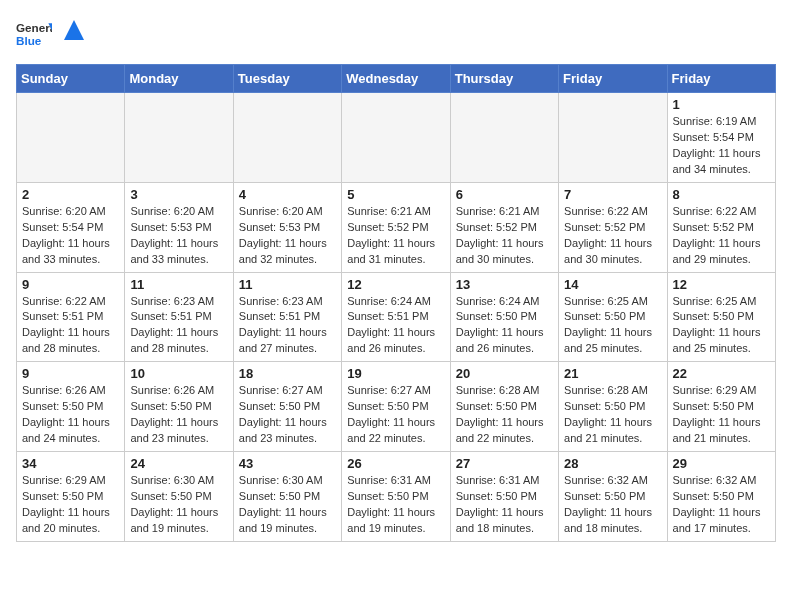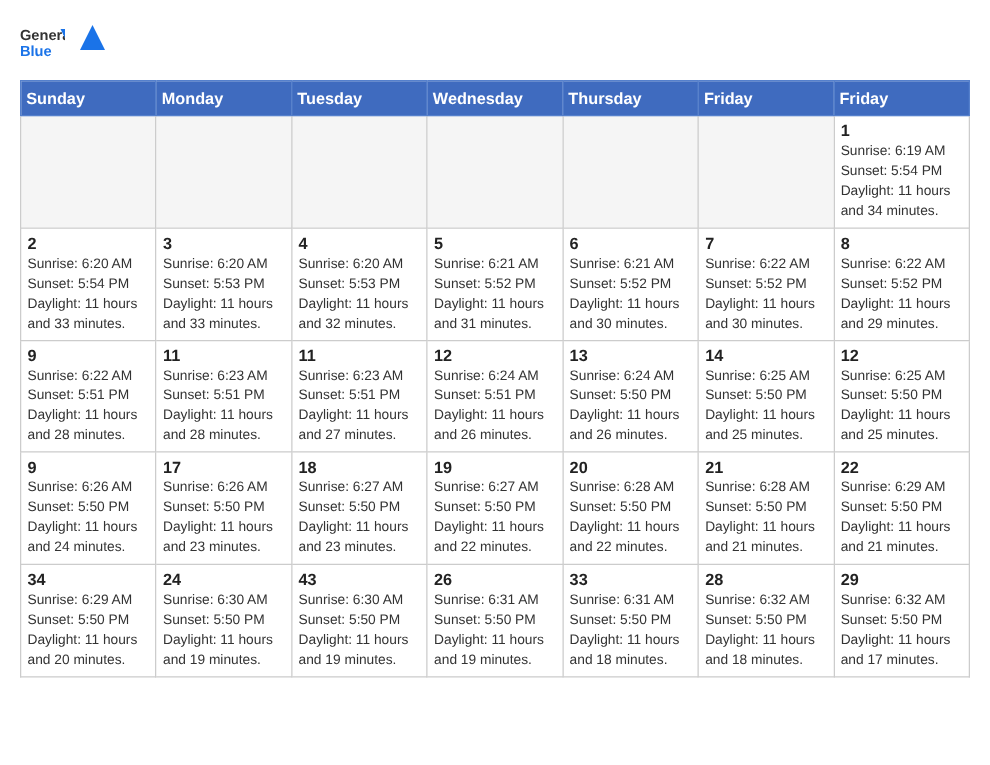--- a/index.html
+++ b/index.html
@@ -196,7 +196,7 @@
           <div class="day-info">Sunrise: 6:26 AM<br>Sunset: 5:50 PM<br>Daylight: 11 hours<br>and 24 minutes.</div>
         </td>
         <td>
-          <span class="day-number">17</span>
+          <span class="day-number">10</span>
           <div class="day-info">Sunrise: 6:26 AM<br>Sunset: 5:50 PM<br>Daylight: 11 hours<br>and 23 minutes.</div>
         </td>
         <td>

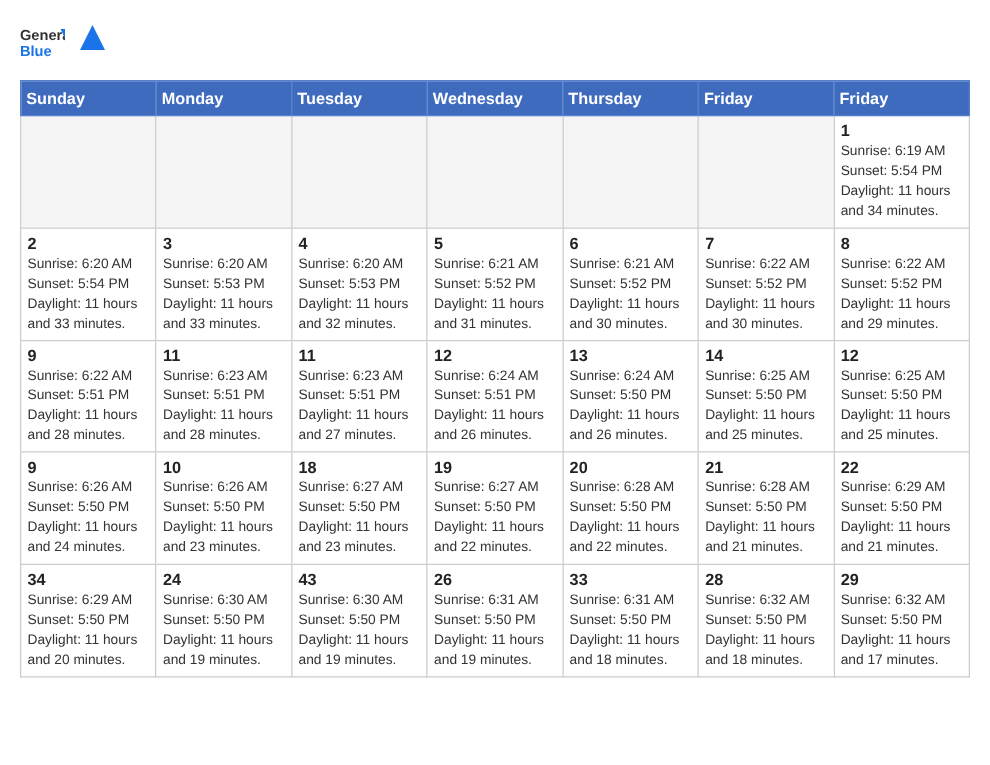--- a/index.html
+++ b/index.html
@@ -238,7 +238,7 @@
           <div class="day-info">Sunrise: 6:31 AM<br>Sunset: 5:50 PM<br>Daylight: 11 hours<br>and 19 minutes.</div>
         </td>
         <td>
-          <span class="day-number">33</span>
+          <span class="day-number">27</span>
           <div class="day-info">Sunrise: 6:31 AM<br>Sunset: 5:50 PM<br>Daylight: 11 hours<br>and 18 minutes.</div>
         </td>
         <td>

